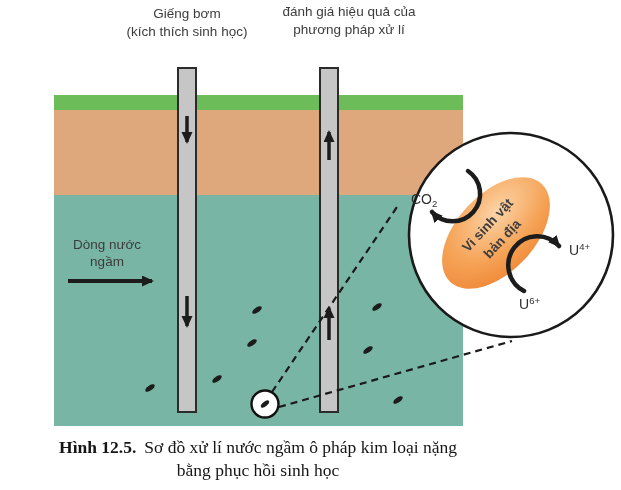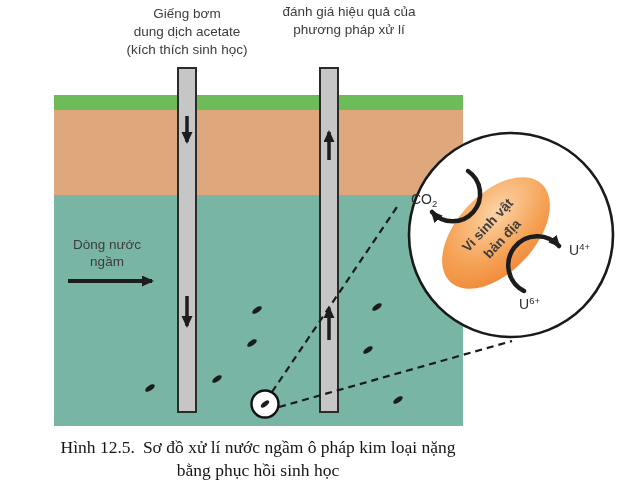--- a/index.html
+++ b/index.html
@@ -90,7 +90,6 @@
 
   <div class="lbl" style="left:77px;top:5px;width:220px;">
     <span class="ln">Giếng bơm</span>
-    <span class="ln">dung dịch acetate</span>
     <span class="ln">(kích thích sinh học)</span>
   </div>
 

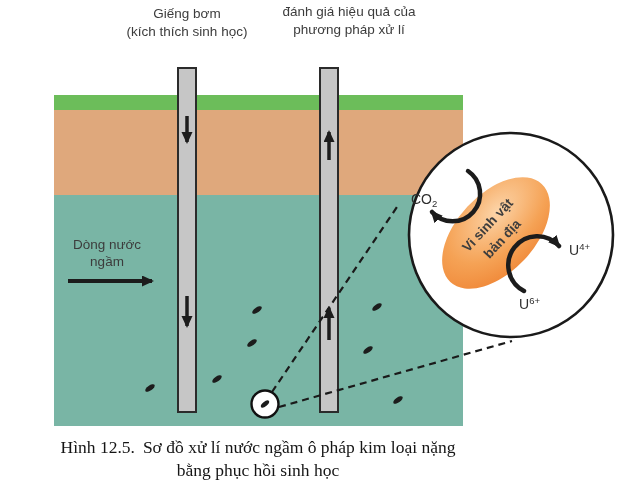--- a/index.html
+++ b/index.html
@@ -22,7 +22,7 @@
     position:absolute;left:28px;top:436px;width:460px;text-align:center;
     font-family:"Liberation Serif", serif;font-size:17.5px;line-height:23px;color:#151515;
   }
-  .caption .num{font-weight:normal;margin-right:8px;}
+  .caption .num{font-weight:bold;margin-right:8px;}
   .flow-lbl{position:absolute;left:47px;top:236px;width:120px;text-align:center;
     font-size:13.5px;line-height:17px;color:#3c3c3c;}
 </style>

